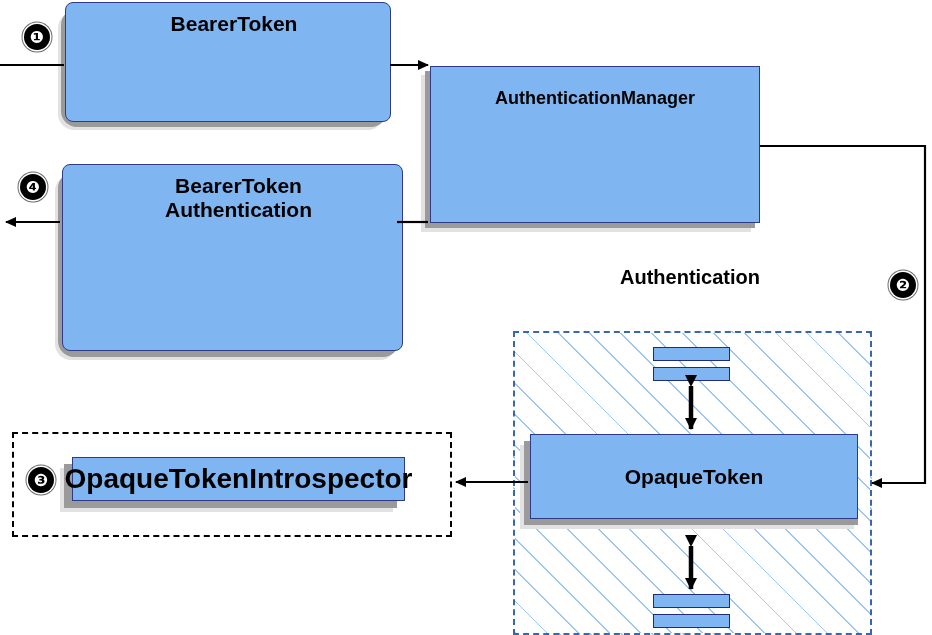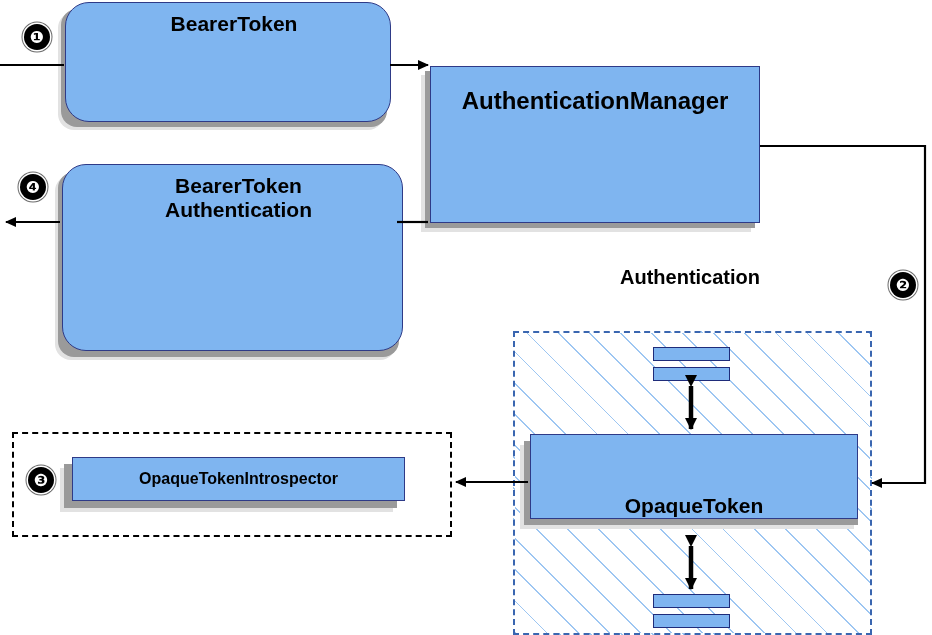--- a/index.html
+++ b/index.html
@@ -10,7 +10,7 @@
   .node{position:absolute;box-sizing:border-box;background:#7FB5F0;border:1.6px solid #2E3A87;
         display:flex;align-items:center;justify-content:center;text-align:center;
         font-weight:bold;color:#000;line-height:1.12;}
-  .node.rounded{border-radius:24px;padding-left:12px;}
+  .node.rounded{border-radius:8px;padding-left:12px;}
   .shadow{position:absolute;background:#9a9a9a;z-index:0;}
   .shadow2{position:absolute;background:#e2e2e2;z-index:0;}
   .shadow.rounded{border-radius:16px;}

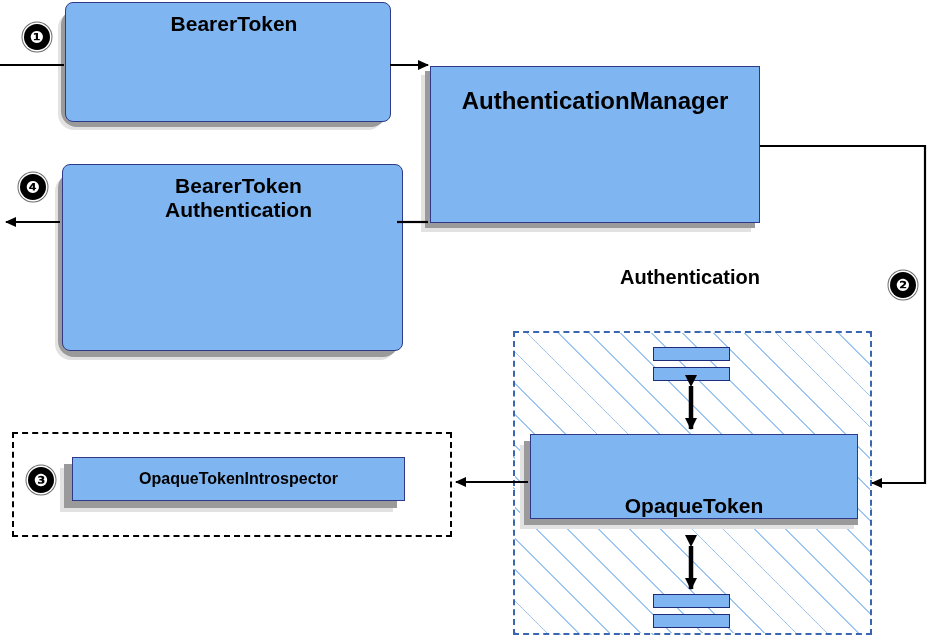--- a/index.html
+++ b/index.html
@@ -103,7 +103,7 @@
 
   <div class="shadow2" style="left:421px;top:75px;width:330px;height:157px;z-index:2;"></div>
   <div class="shadow" style="left:425px;top:71px;width:330px;height:157px;z-index:2;"></div>
-  <div class="node" style="left:430px;top:66px;width:330px;height:157px;font-size:24px;
+  <div class="node" style="left:430px;top:66px;width:330px;height:157px;font-size:18px;
               align-items:flex-start;justify-content:center;padding-top:21px;z-index:5;">
     <span>AuthenticationManager</span>
   </div>

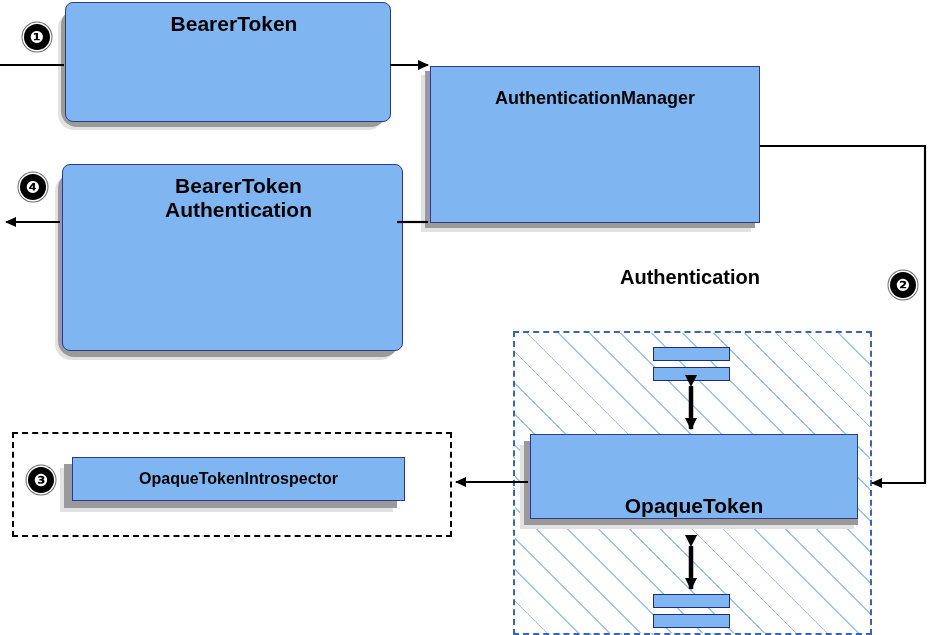--- a/index.html
+++ b/index.html
@@ -97,7 +97,7 @@
   <div class="dashgroup dash-black" style="left:12px;top:432px;width:440px;height:105px;z-index:1;"></div>
   <div class="shadow2" style="left:60px;top:468px;width:333px;height:44px;z-index:2;"></div>
   <div class="shadow" style="left:64px;top:464px;width:333px;height:44px;z-index:2;"></div>
-  <div class="node" style="left:72px;top:457px;width:333px;height:44px;font-size:16px;z-index:5;">
+  <div class="node" style="left:72px;top:457px;width:333px;height:44px;font-size:28px;z-index:5;">
     <span>OpaqueTokenIntrospector</span>
   </div>
 

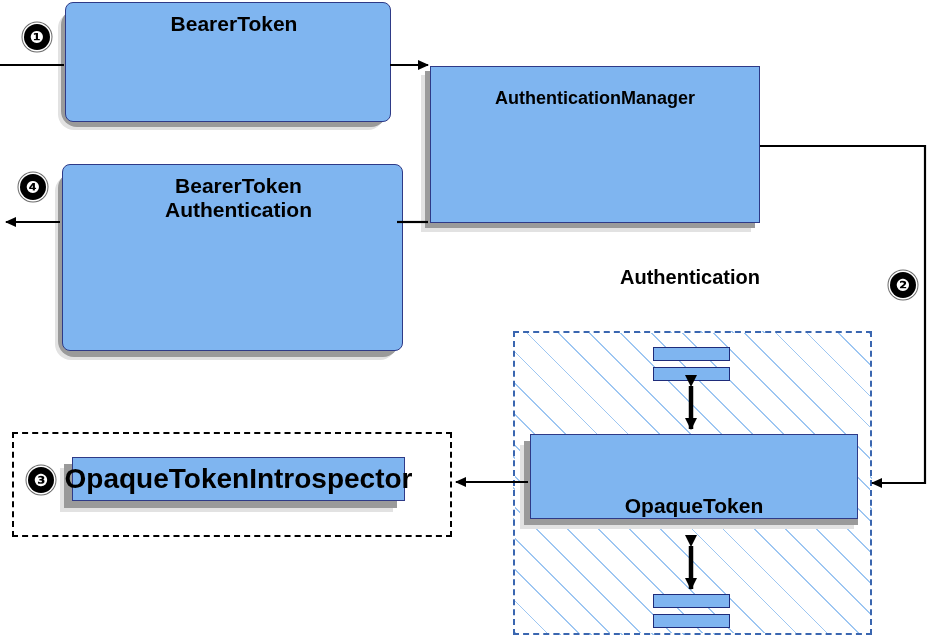--- a/index.html
+++ b/index.html
@@ -90,7 +90,7 @@
 
   <div class="shadow2" style="left:520px;top:445px;width:334px;height:84px;z-index:2;"></div>
   <div class="shadow" style="left:524px;top:441px;width:334px;height:84px;z-index:2;"></div>
-  <div class="node" style="left:530px;top:434px;width:328px;height:85px;font-size:21px;flex-direction:column;z-index:5;justify-content:flex-end;">
+  <div class="node" style="left:530px;top:434px;width:328px;height:85px;font-size:21px;flex-direction:column;z-index:5;">
     <div>OpaqueToken</div>
   </div>
 

